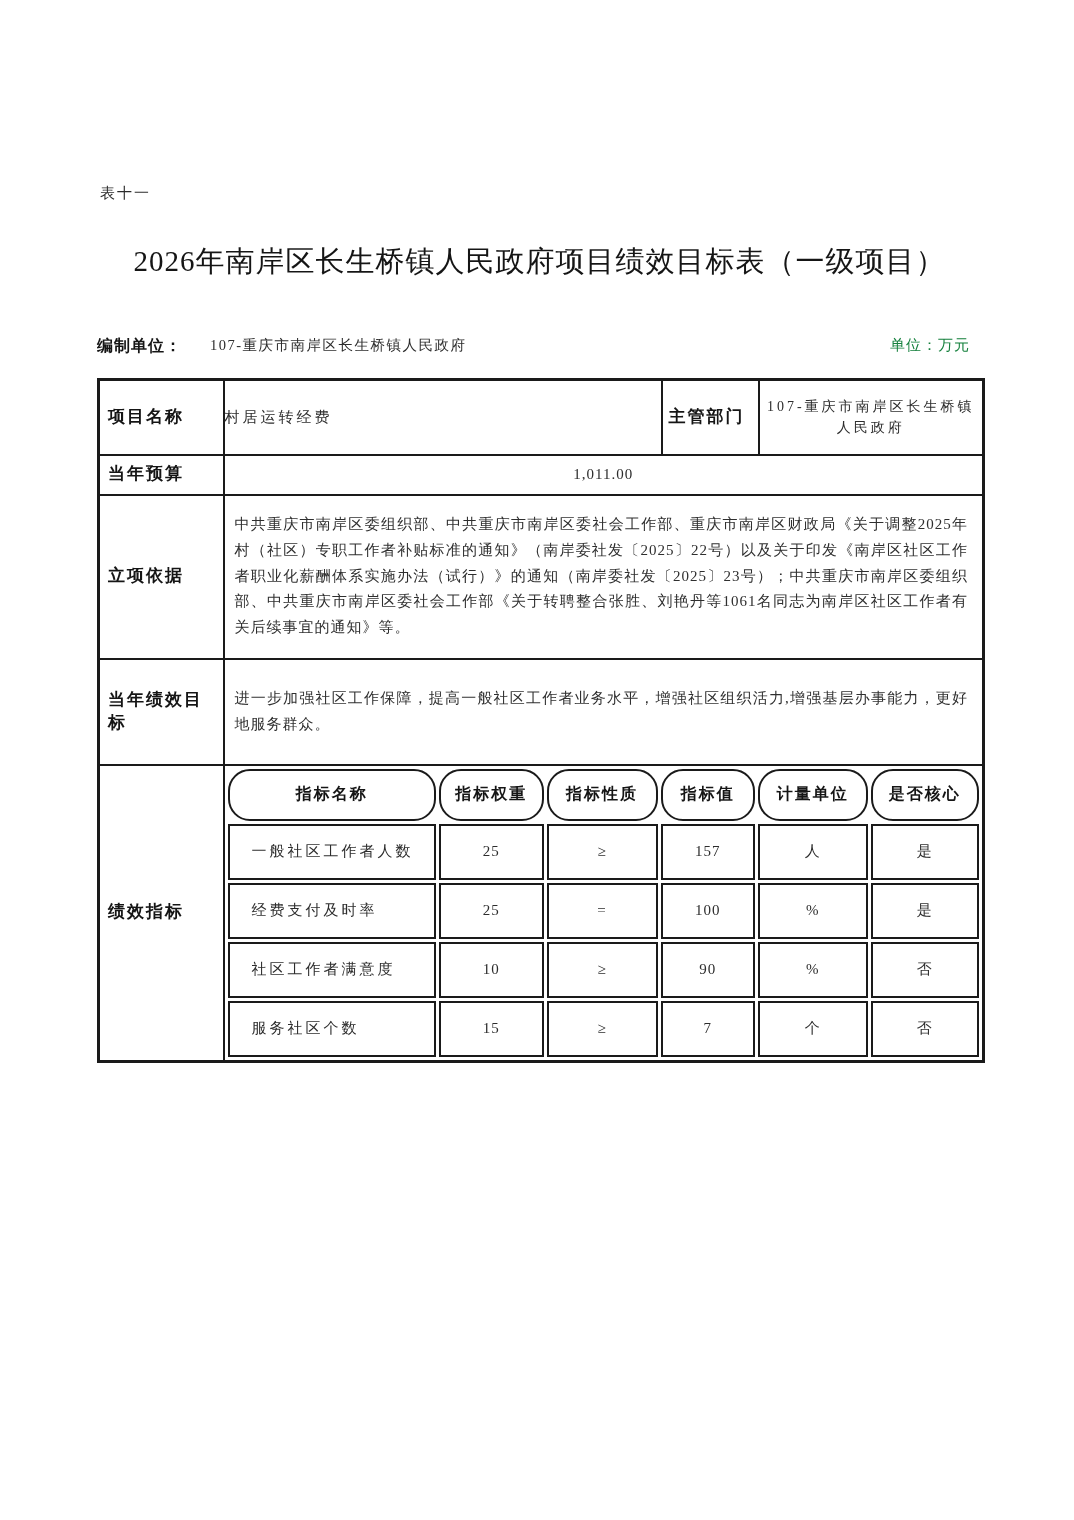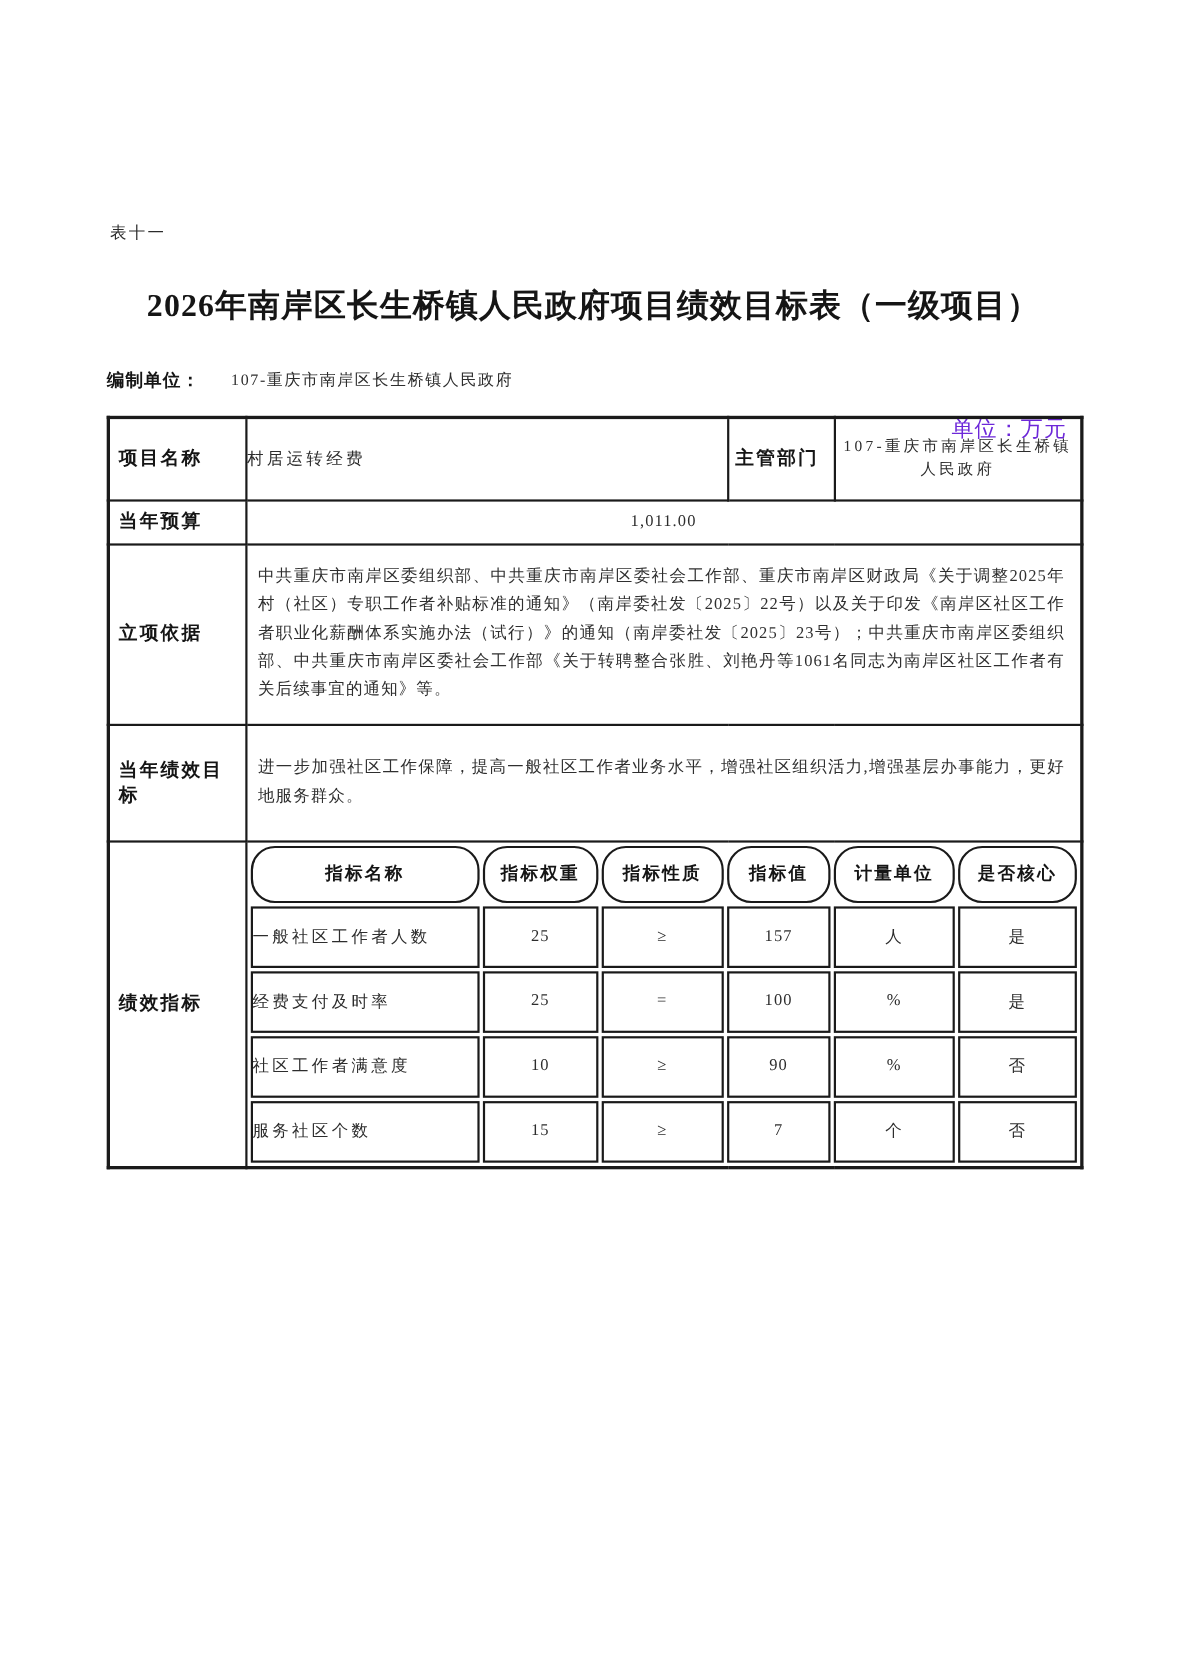--- a/index.html
+++ b/index.html
@@ -13,7 +13,7 @@
   .page { position: absolute; inset: 0; background: #fff; }
 
   .table-note {
-    position: absolute; left: 100px; top: 202px;
+    position: absolute; left: 100px; top: 184px;
     font-size: 15px; letter-spacing: 2px; color: #2b2b2b;
   }
 

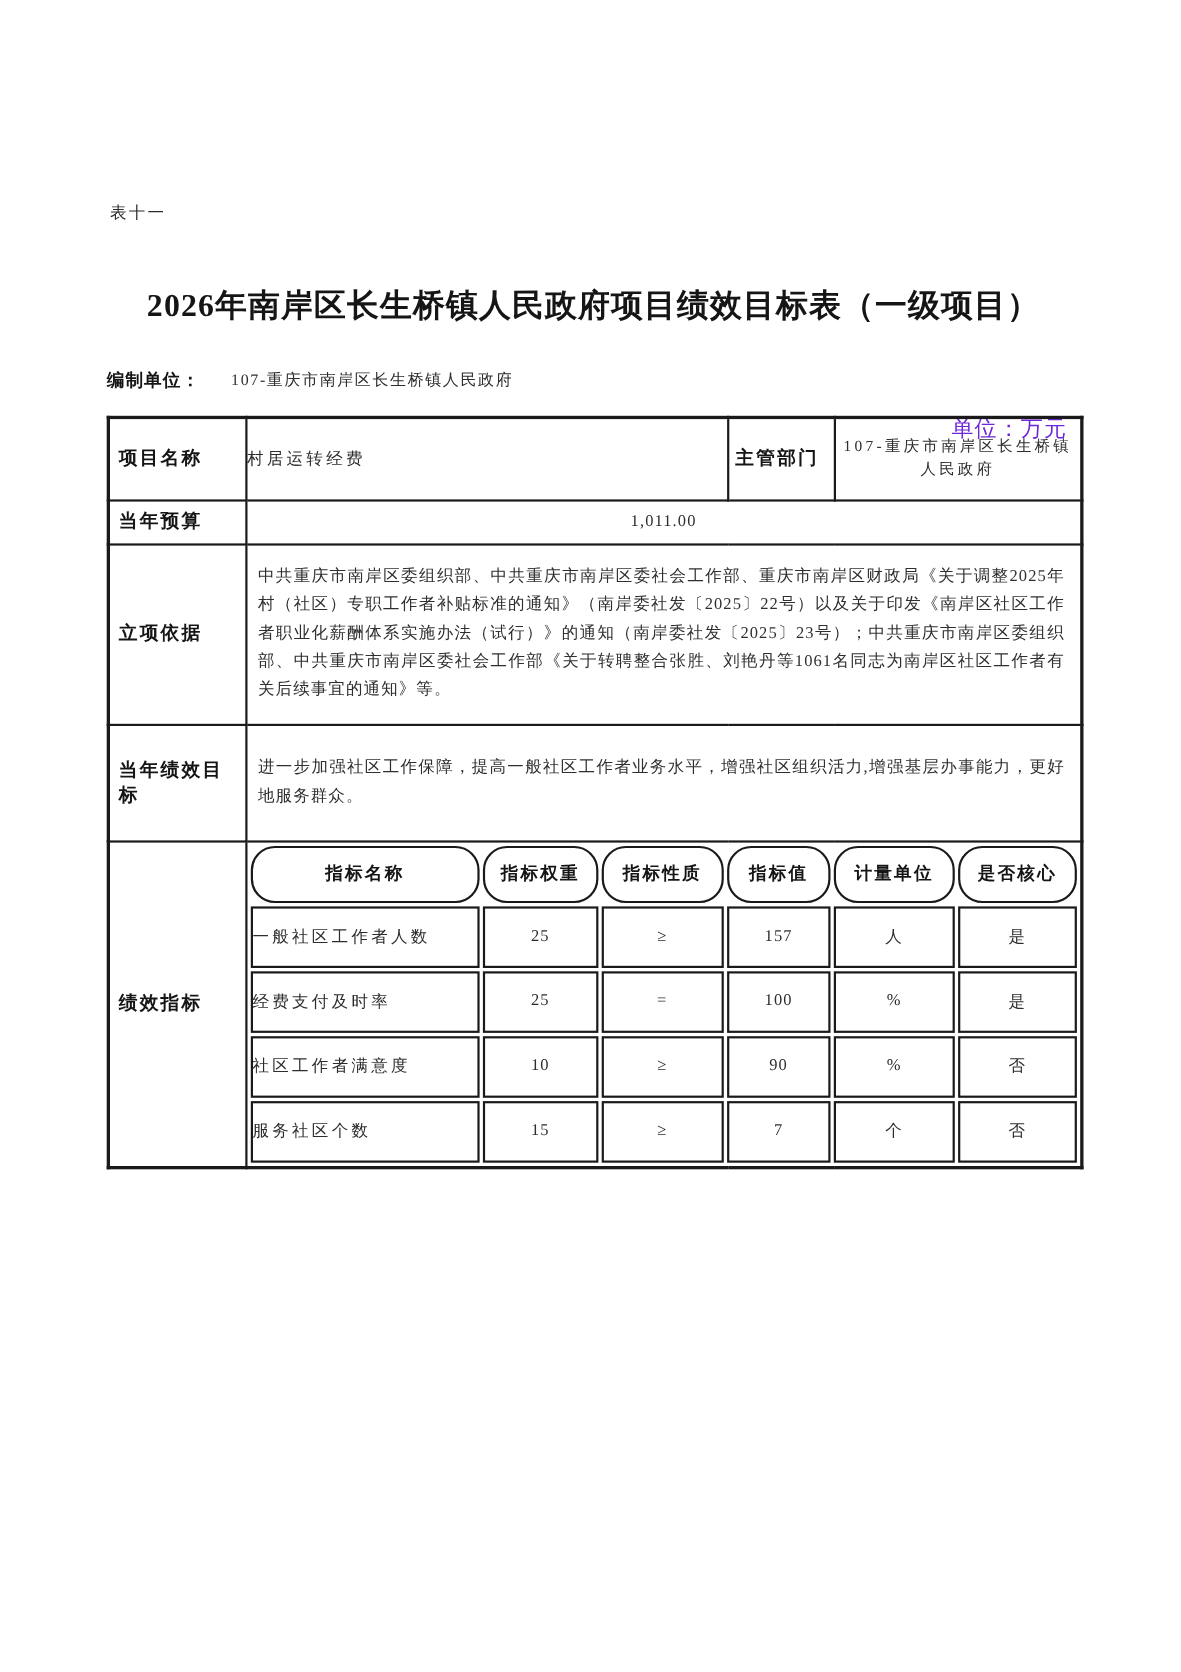--- a/index.html
+++ b/index.html
@@ -18,8 +18,8 @@
   }
 
   .doc-title {
-    position: absolute; left: 97px; top: 258px; width: 885px;
-    text-align: center; font-size: 29px; font-weight: bold;
+    position: absolute; left: 97px; top: 242px; width: 885px;
+    text-align: center; font-size: 29px; font-weight: normal;
     letter-spacing: 1px; color: #151515;
     font-family: "Liberation Serif", "DejaVu Serif", serif;
   }

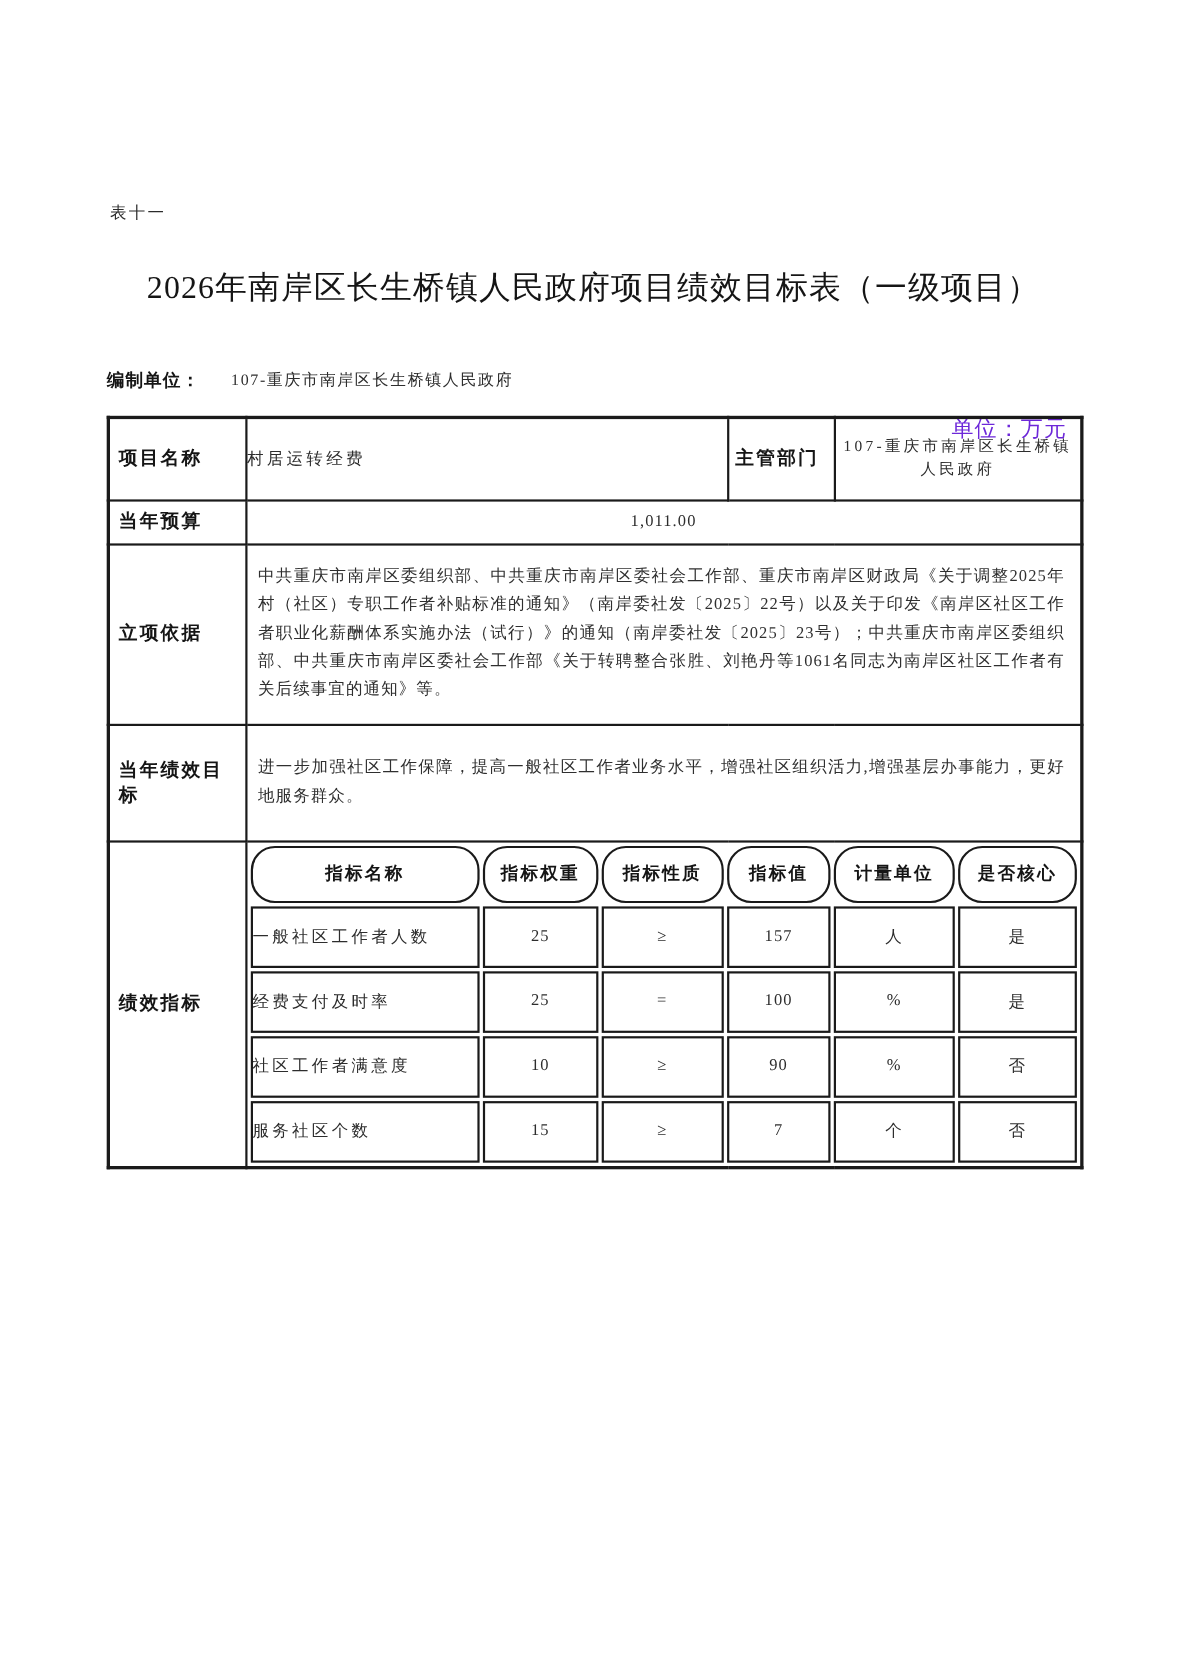--- a/index.html
+++ b/index.html
@@ -30,7 +30,7 @@
   }
   .meta-label { font-weight: bold; font-size: 16px; color: #151515; letter-spacing: 1px; }
   .meta-value { font-size: 14.5px; margin-left: 28px; letter-spacing: 1.5px; color: #2d2d2d; }
-  .meta-unit { margin-left: auto; font-size: 20px; letter-spacing: 1px; color: #6d28d9; padding-right: 12px; margin-top: 40px; }
+  .meta-unit { margin-left: auto; font-size: 15px; letter-spacing: 1px; color: #15803d; padding-right: 12px; }
 
   table.outer {
     position: absolute; left: 97px; top: 378px;

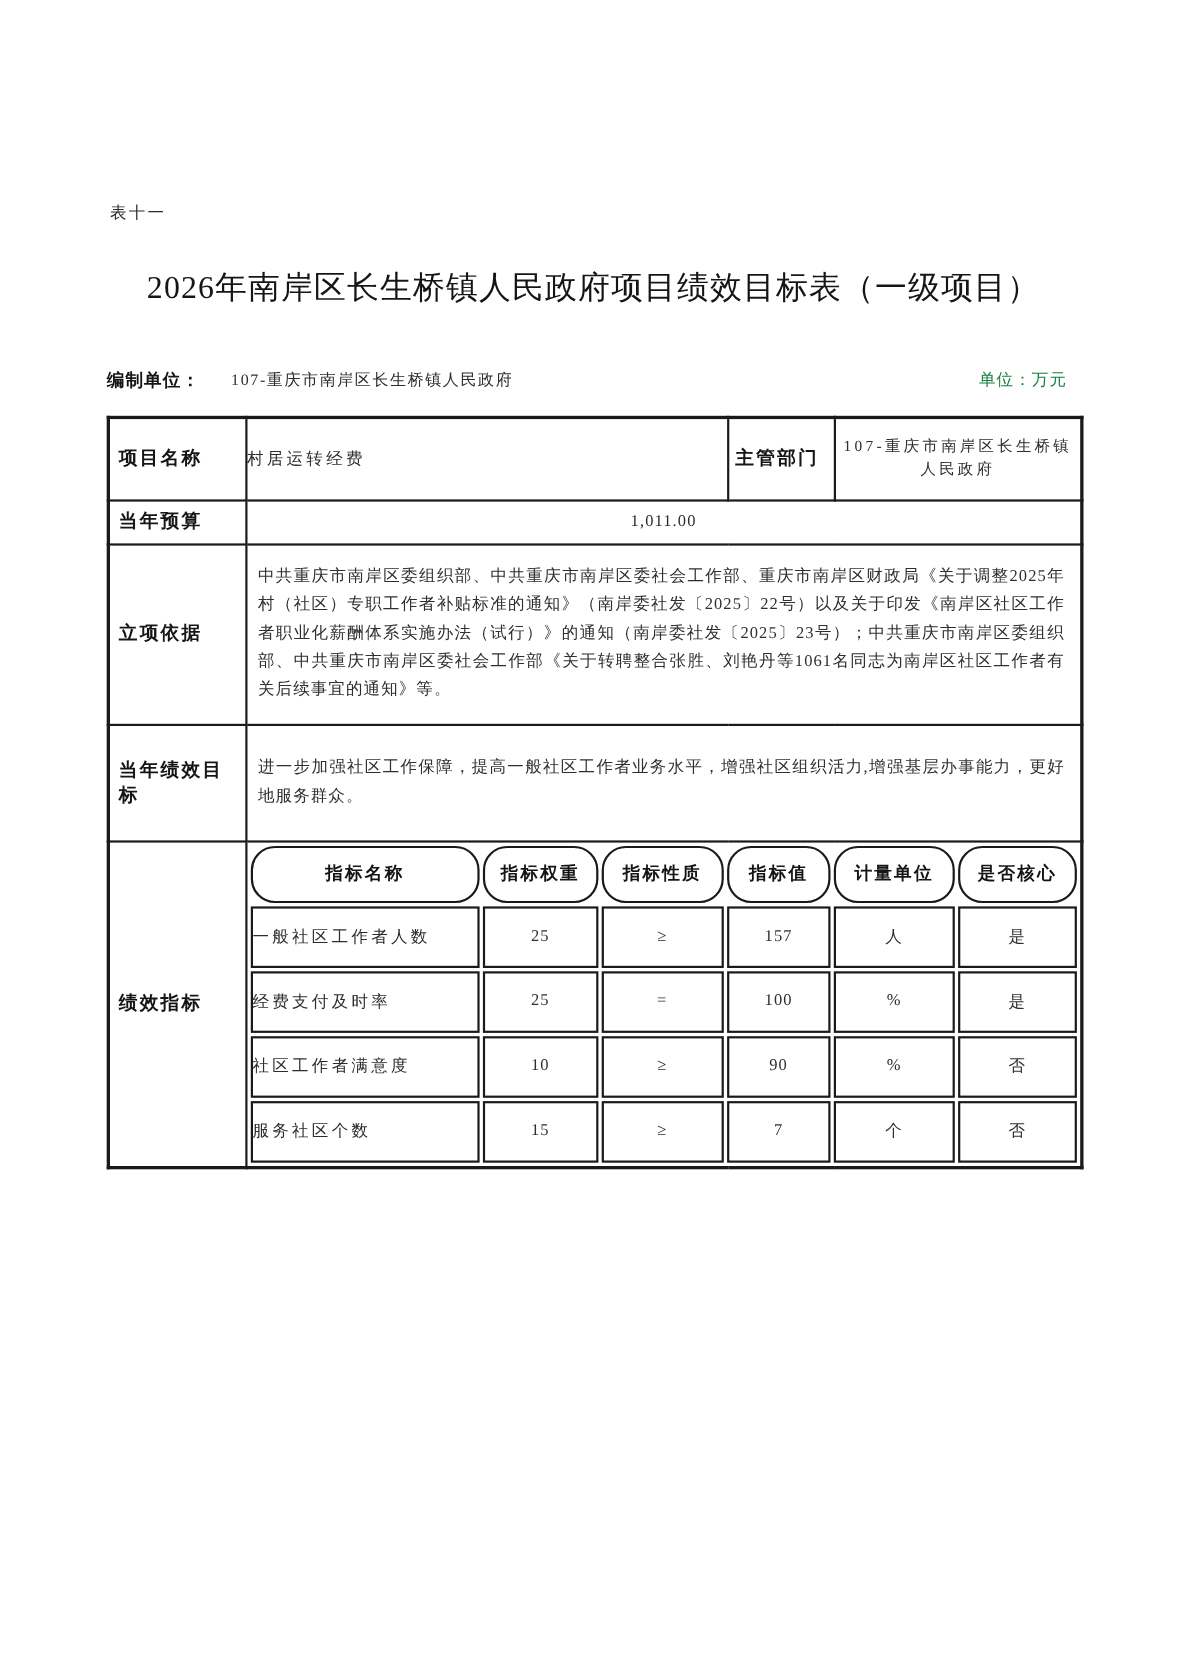--- a/index.html
+++ b/index.html
@@ -68,7 +68,7 @@
     color: #2d2d2d; letter-spacing: 1px;
   }
   table.inner td.ind-name, table.inner td:first-child {
-    text-align: left; padding-left: 0; letter-spacing: 3px;
+    text-align: left; padding-left: 22px; letter-spacing: 3px;
   }
 </style>
 </head>

